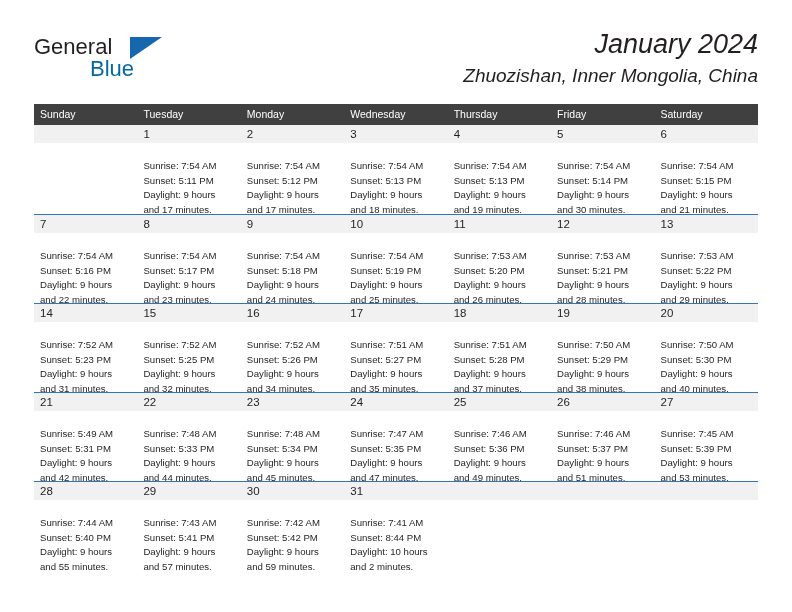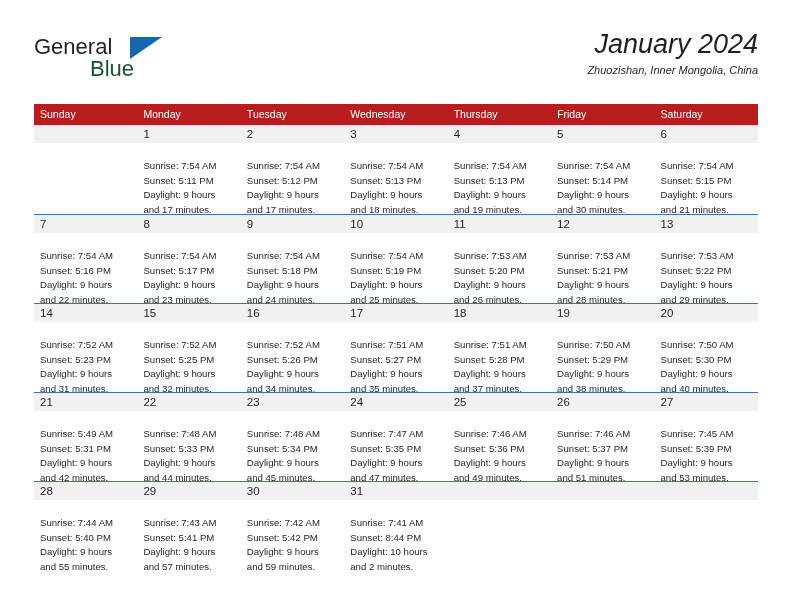--- a/index.html
+++ b/index.html
@@ -50,7 +50,7 @@
     left: 56px;
     top: 22px;
     font-size: 22px;
-    color: #14532d;
+    color: #0369a1;
     line-height: 26px;
   }
   .brand-triangle {

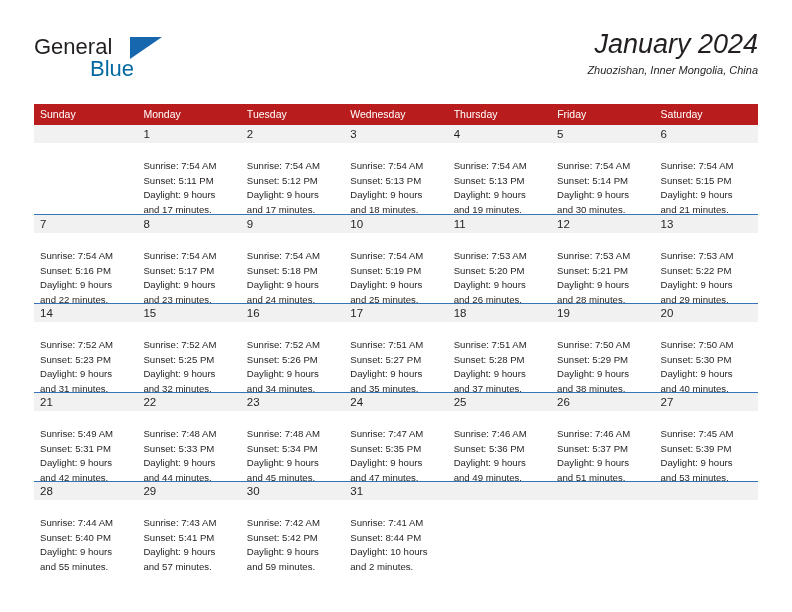--- a/index.html
+++ b/index.html
@@ -76,9 +76,10 @@
     white-space: nowrap;
   }
   .cal-subtitle {
-    font-size: 11px;
+    font-size: 19px;
     color: #231f20;
     line-height: 20px;
+    margin-top: 6px;
     white-space: nowrap;
   }
 

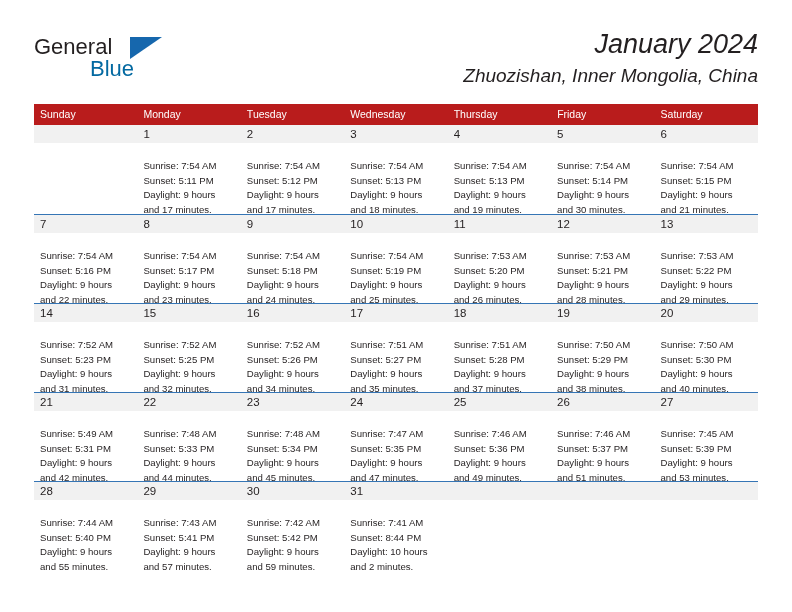--- a/index.html
+++ b/index.html
@@ -92,9 +92,8 @@
   }
   .dow-row {
     display: flex;
-    background: #b91c1c;
+    background: #404040;
     height: 21px;
-    justify-content: center;
   }
   .dow-cell {
     flex: 1 1 0;

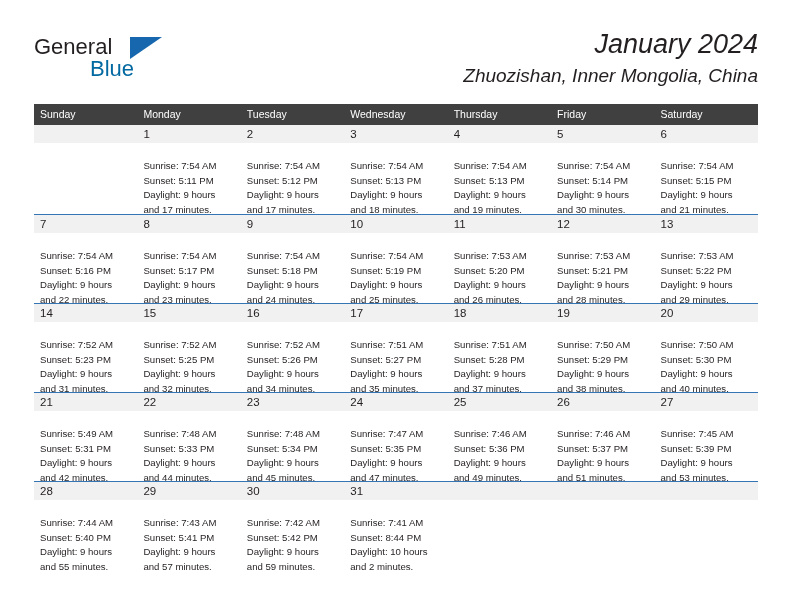--- a/index.html
+++ b/index.html
@@ -167,8 +167,8 @@
   <div class="calendar">
     <div class="dow-row">
         <div class="dow-cell">Sunday</div>
+        <div class="dow-cell">Tuesday</div>
         <div class="dow-cell">Monday</div>
-        <div class="dow-cell">Tuesday</div>
         <div class="dow-cell">Wednesday</div>
         <div class="dow-cell">Thursday</div>
         <div class="dow-cell">Friday</div>

